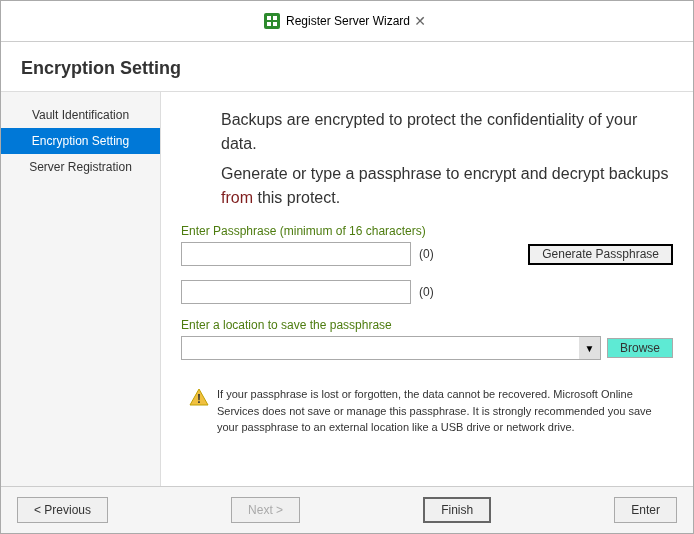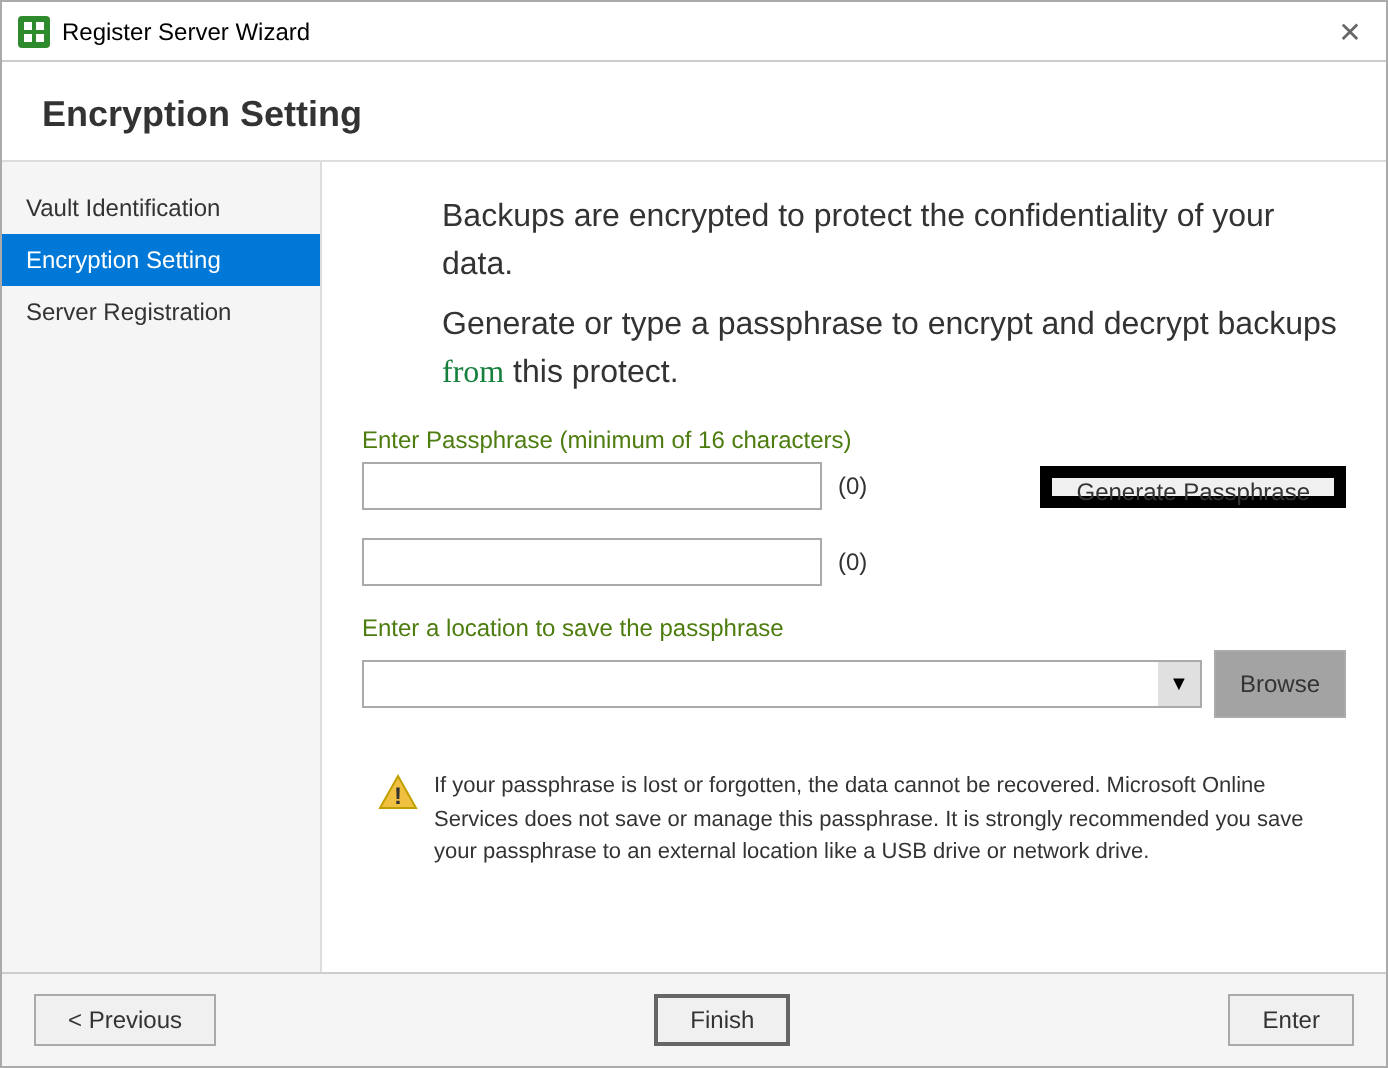--- a/index.html
+++ b/index.html
@@ -23,10 +23,10 @@
     }
     .title-bar {
       background: #fff;
-      height: 30px;
-      display: flex;
-      align-items: center;
-      justify-content: space-between;
+      height: 41px;
+      display: flex;
+      align-items: center;
+      justify-content: center;
       padding: 0 8px;
       border-bottom: 1px solid #ccc;
       flex-shrink: 0;

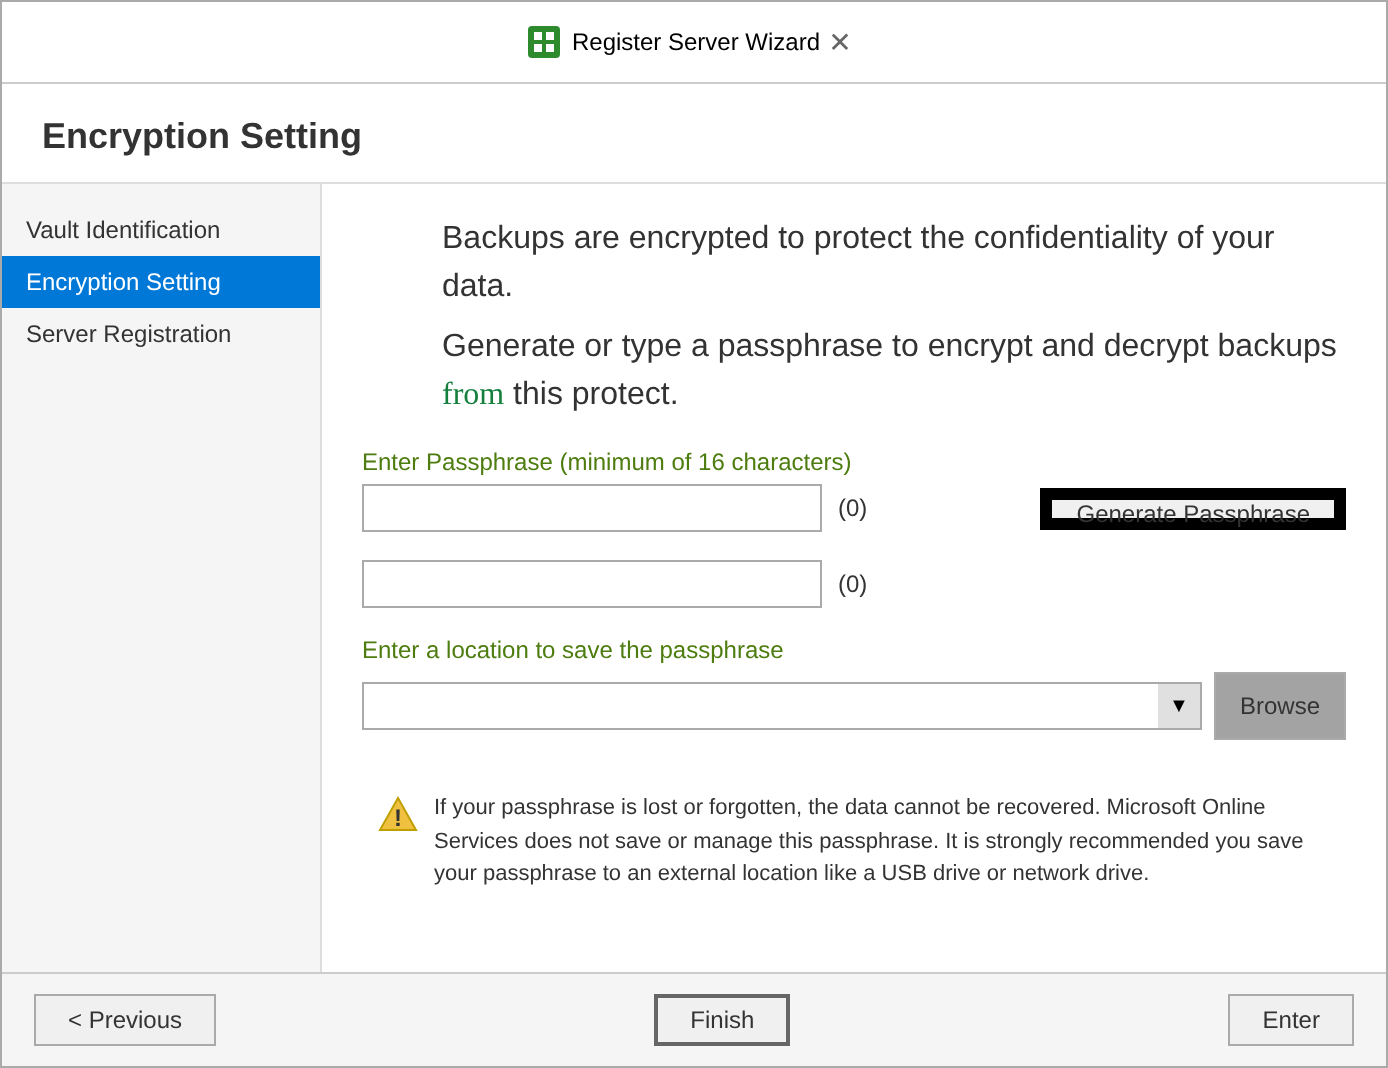--- a/index.html
+++ b/index.html
@@ -93,6 +93,7 @@
       cursor: pointer;
       font-size: 12px;
       color: #333;
+      text-align: center;
     }
     .sidebar-item.active {
       background: #0078d7;

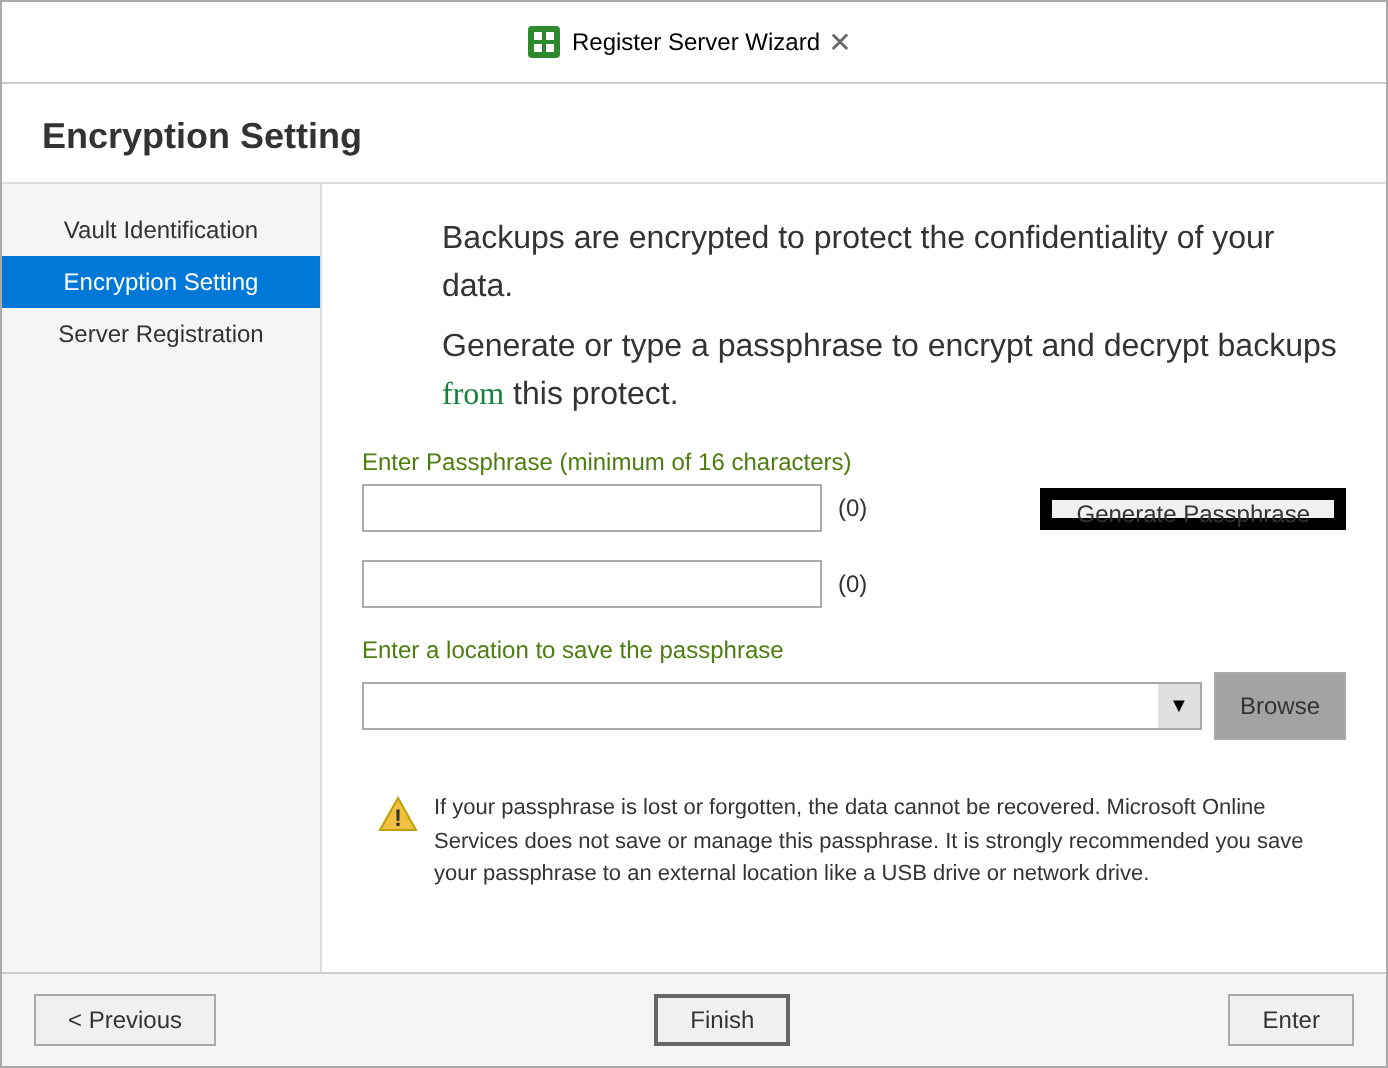--- a/index.html
+++ b/index.html
@@ -113,8 +113,7 @@
       margin-left: 40px;
     }
     .info-text span.highlight {
-      color: #15803d;
-      font-family: Liberation Serif, serif;
+      color: #7f1d1d;
     }
     .field-section {
       margin-top: 14px;

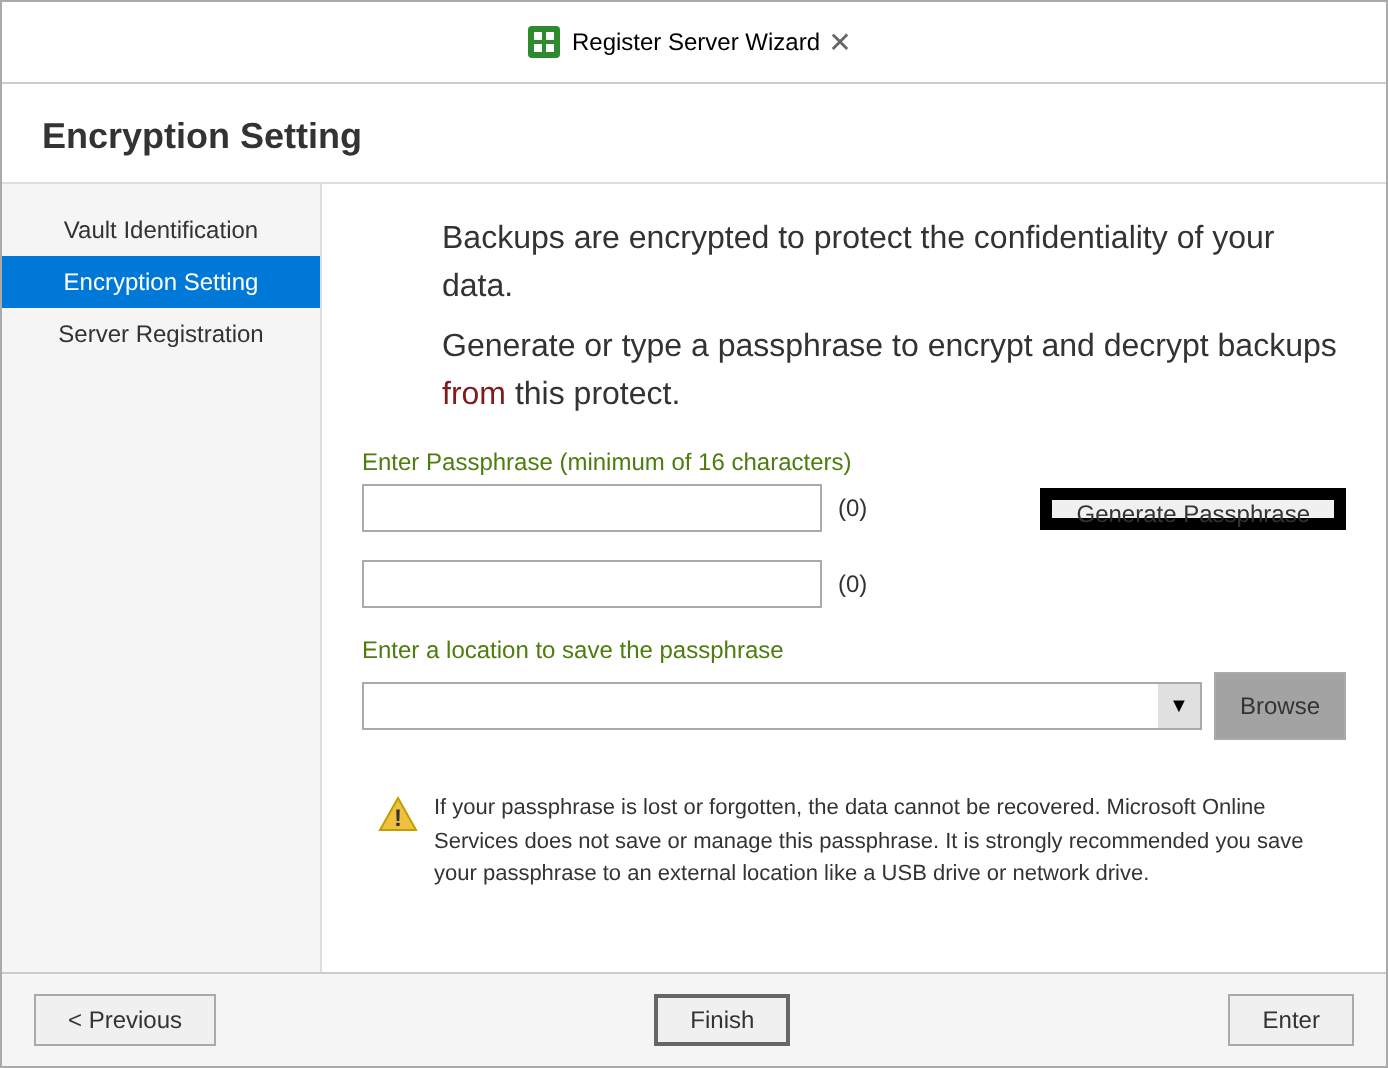--- a/index.html
+++ b/index.html
@@ -144,7 +144,7 @@
       height: 21px;
       padding: 0 12px;
       background: #f0f0f0;
-      border: 6px solid #000000;
+      border: 2px solid #000000;
       font-size: 12px;
       cursor: pointer;
       color: #333;

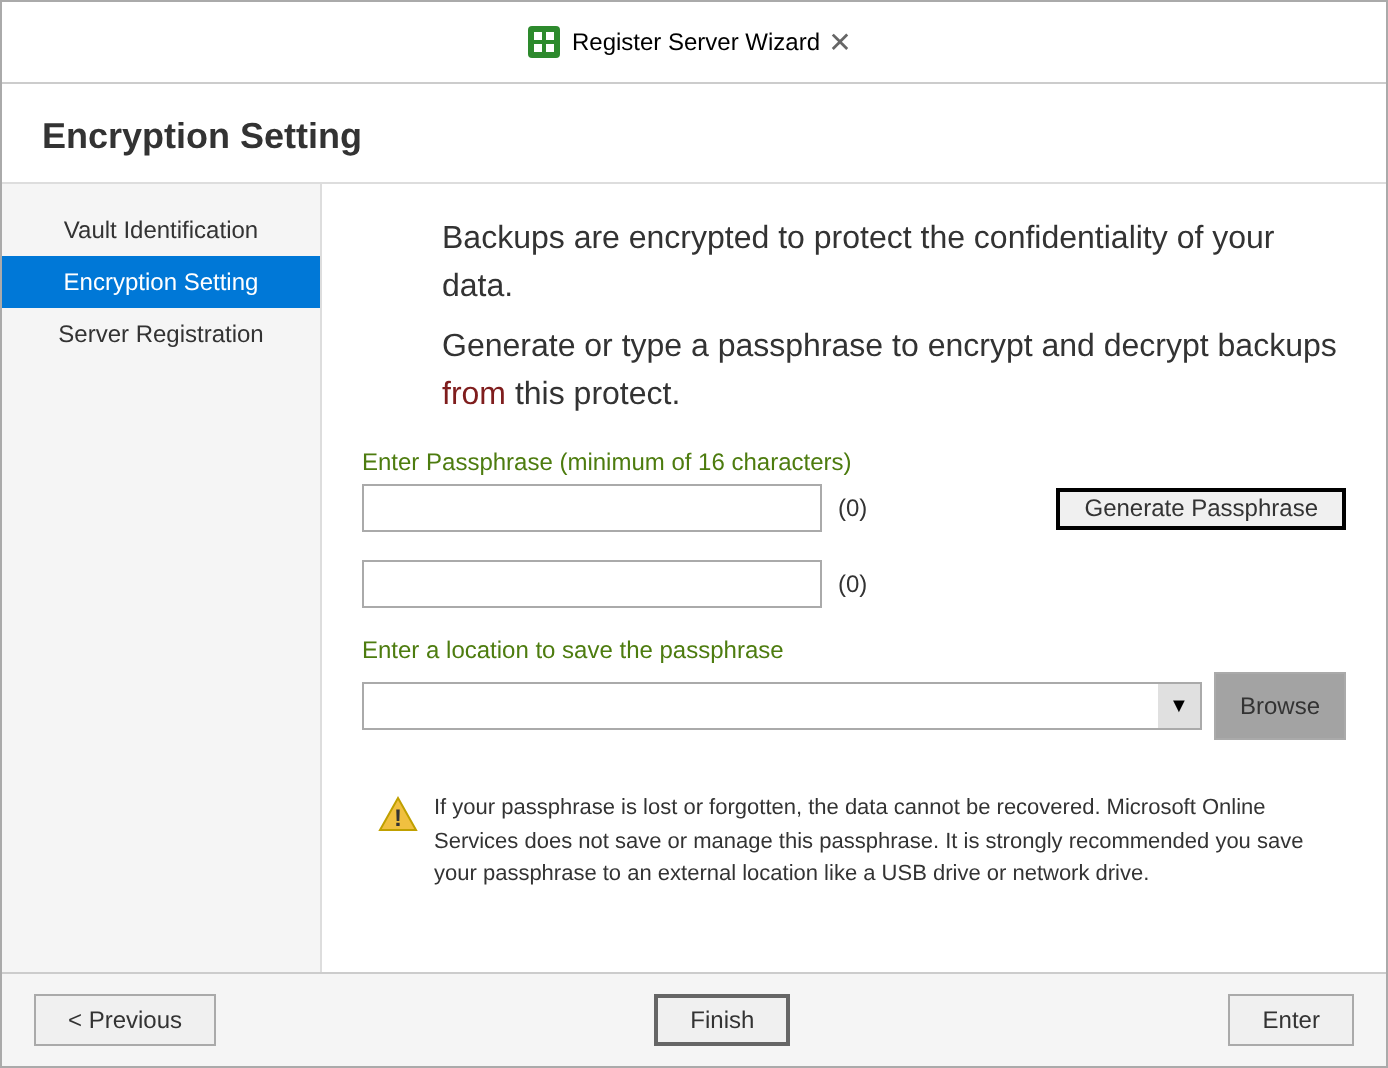--- a/index.html
+++ b/index.html
@@ -191,9 +191,9 @@
       font-size: 10px;
     }
     .browse-btn {
-      height: 34px;
+      height: 20px;
       padding: 0 12px;
-      background: #a3a3a3;
+      background: #5eead4;
       border: 1px solid #aaa;
       font-size: 12px;
       cursor: pointer;

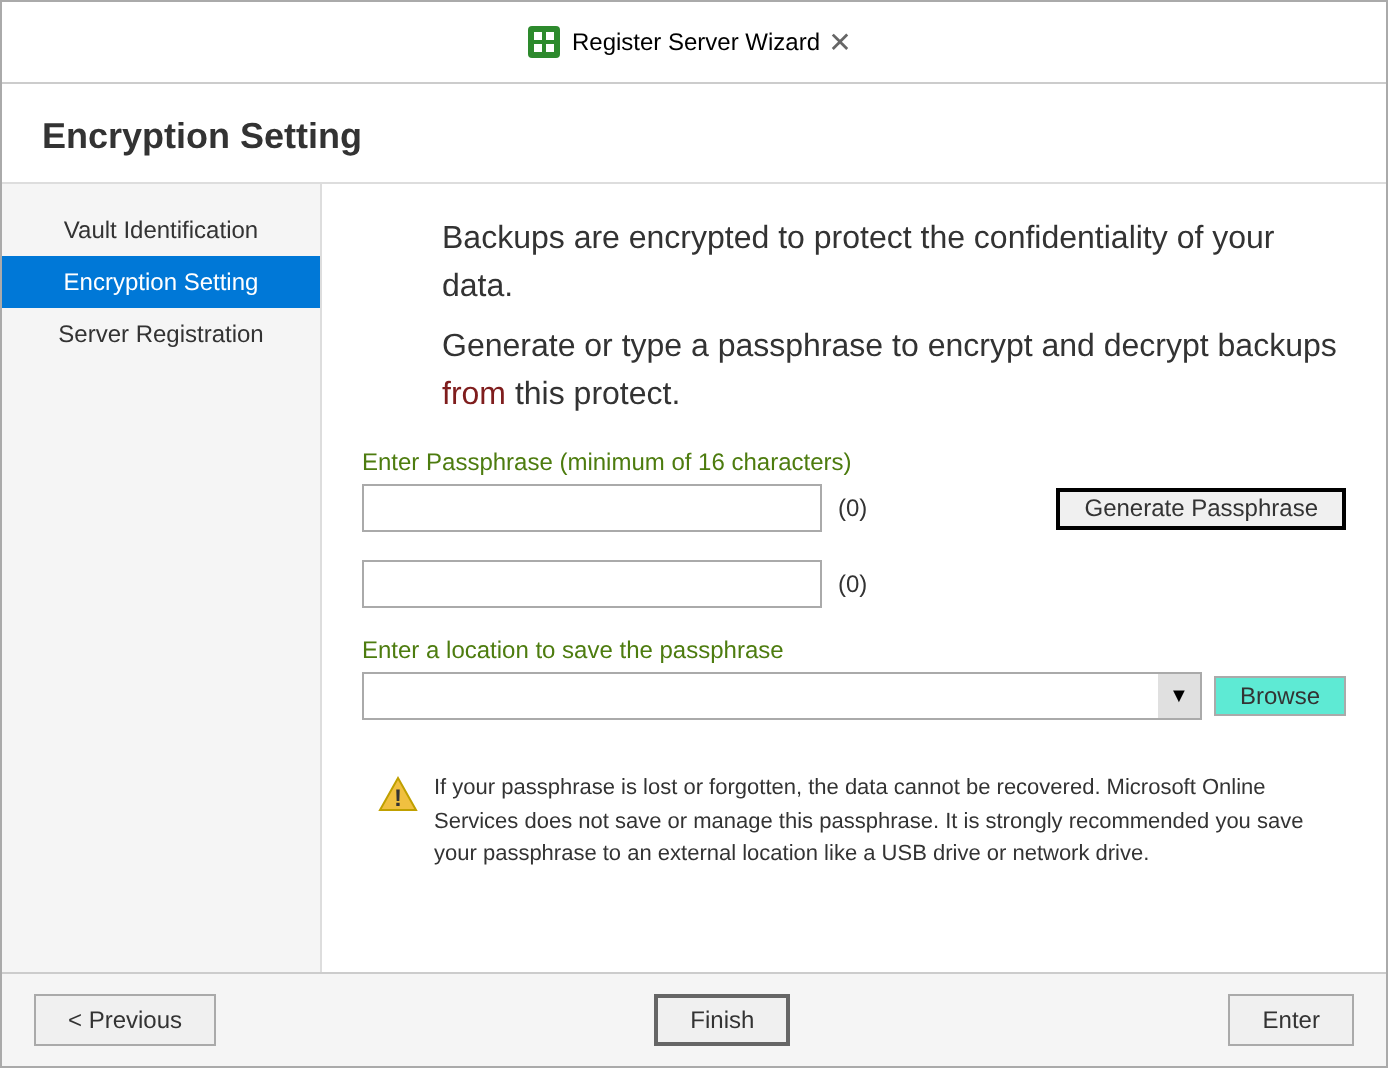--- a/index.html
+++ b/index.html
@@ -333,6 +333,7 @@
 
   <div class="dialog-footer">
     <button class="footer-btn">&lt; Previous</button>
+    <button class="footer-btn disabled" disabled="">Next &gt;</button>
     <button class="footer-btn finish">Finish</button>
     <button class="footer-btn">Enter</button>
   </div>

